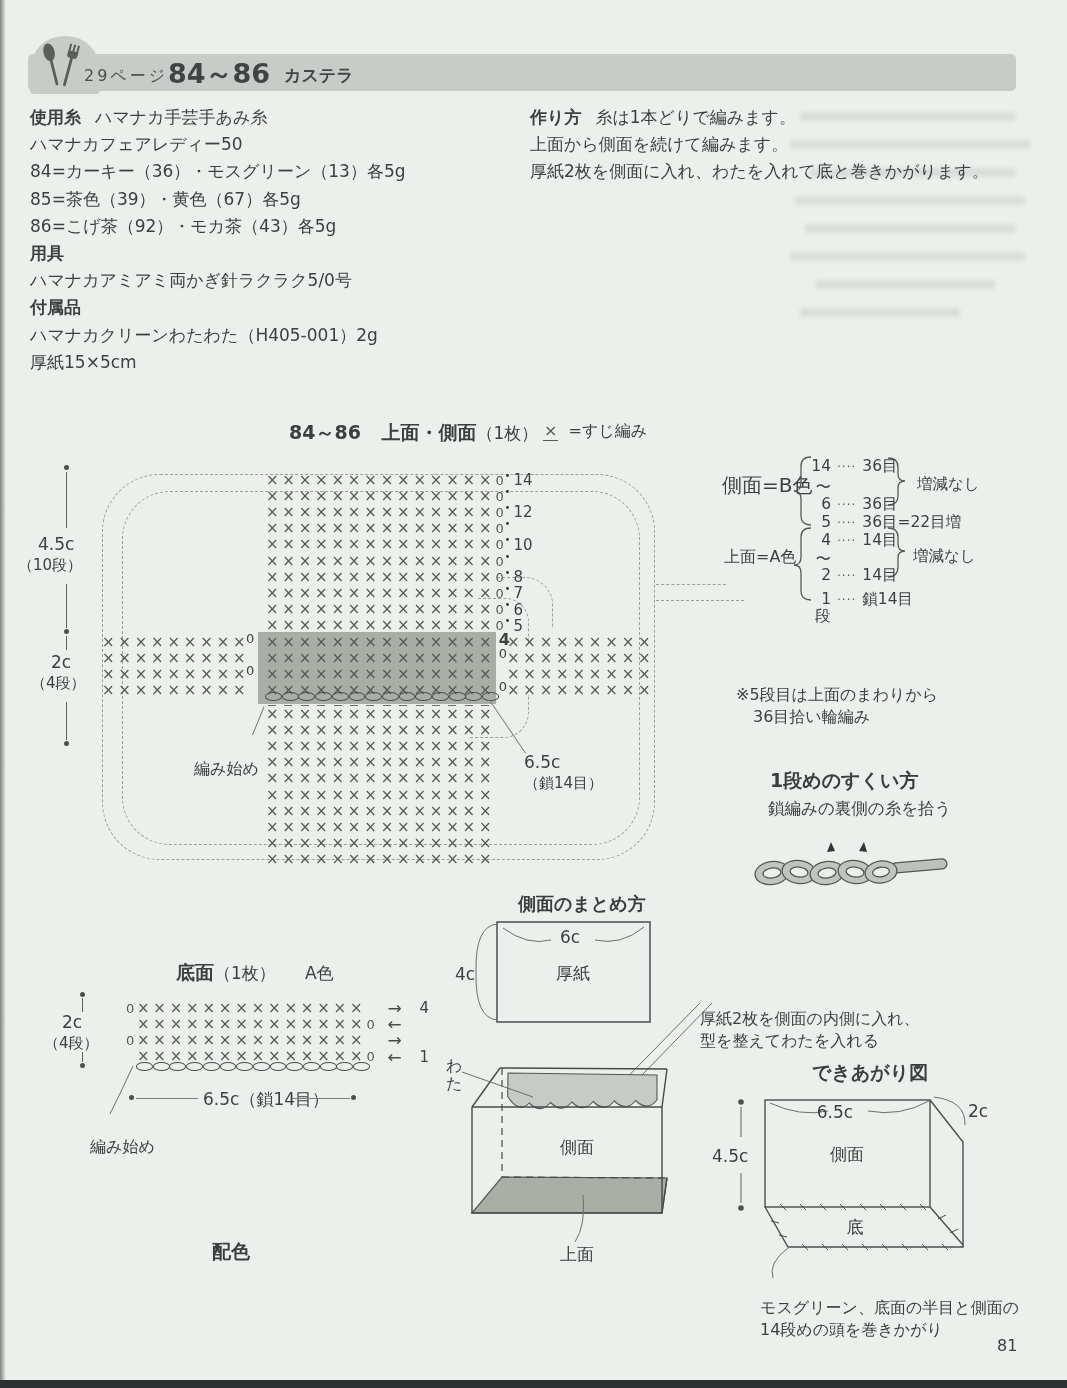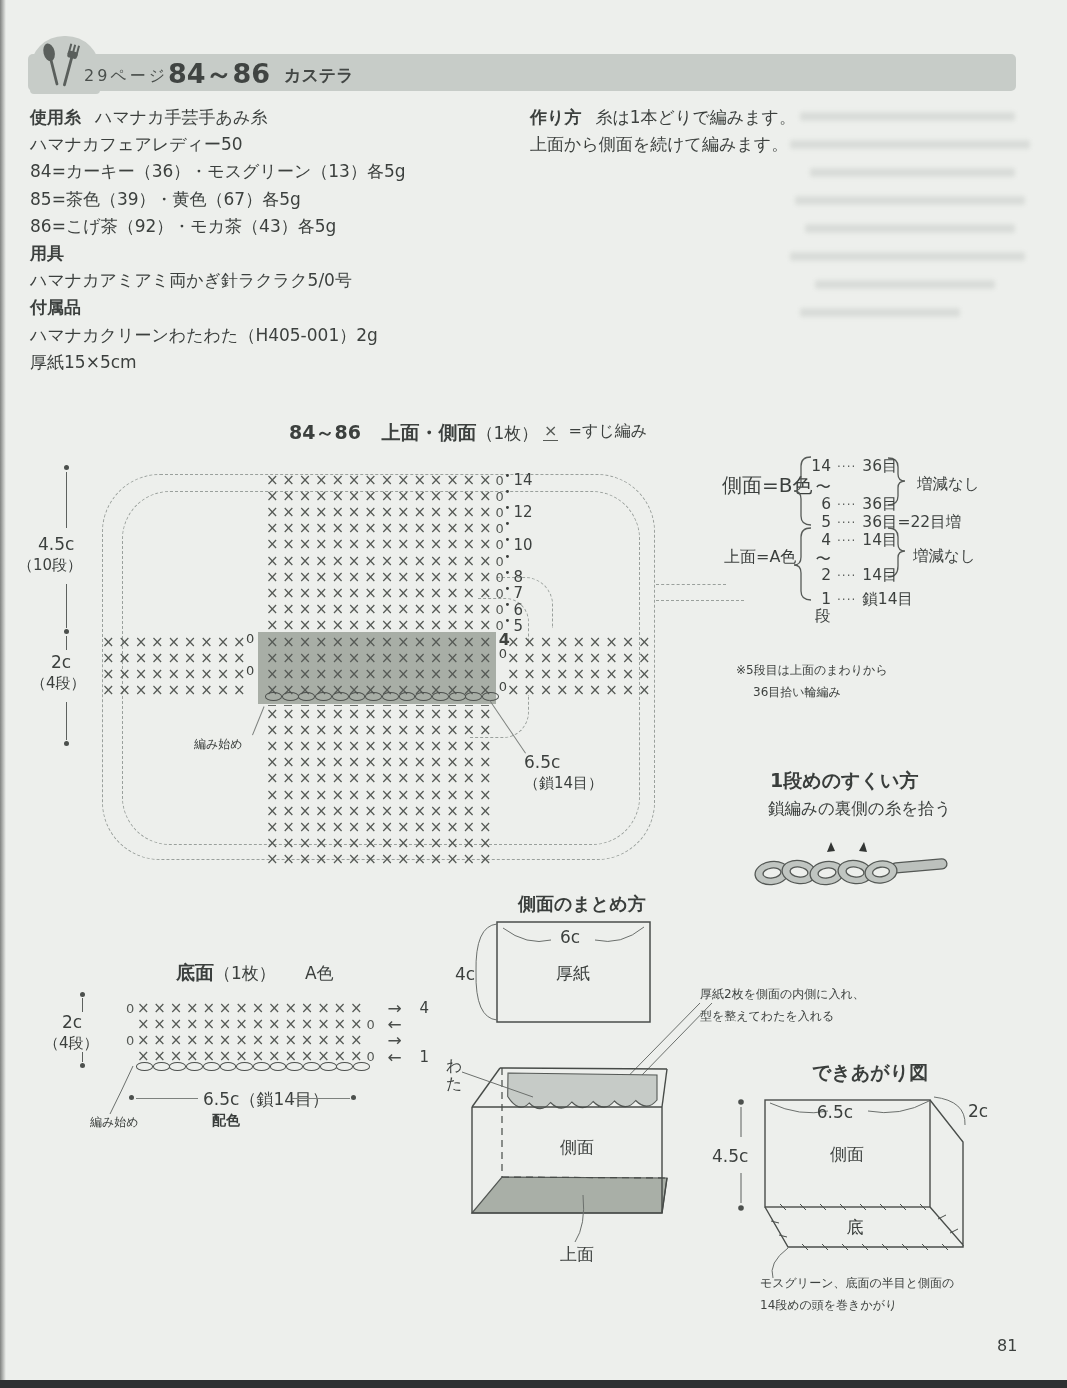--- a/index.html
+++ b/index.html
@@ -101,6 +101,7 @@
   <div class="a tl" style="left:530px;top:104px">
       <div><span class="b">作り方</span>糸は1本どりで編みます。</div>
       <div>上面から側面を続けて編みます。</div>
+      <div>厚紙2枚を側面に入れ、わたを入れて底と巻きかがります。</div>
     </div>
 
   <div class="a" style="left:289px;top:420px;font-size:19px;font-weight:bold">

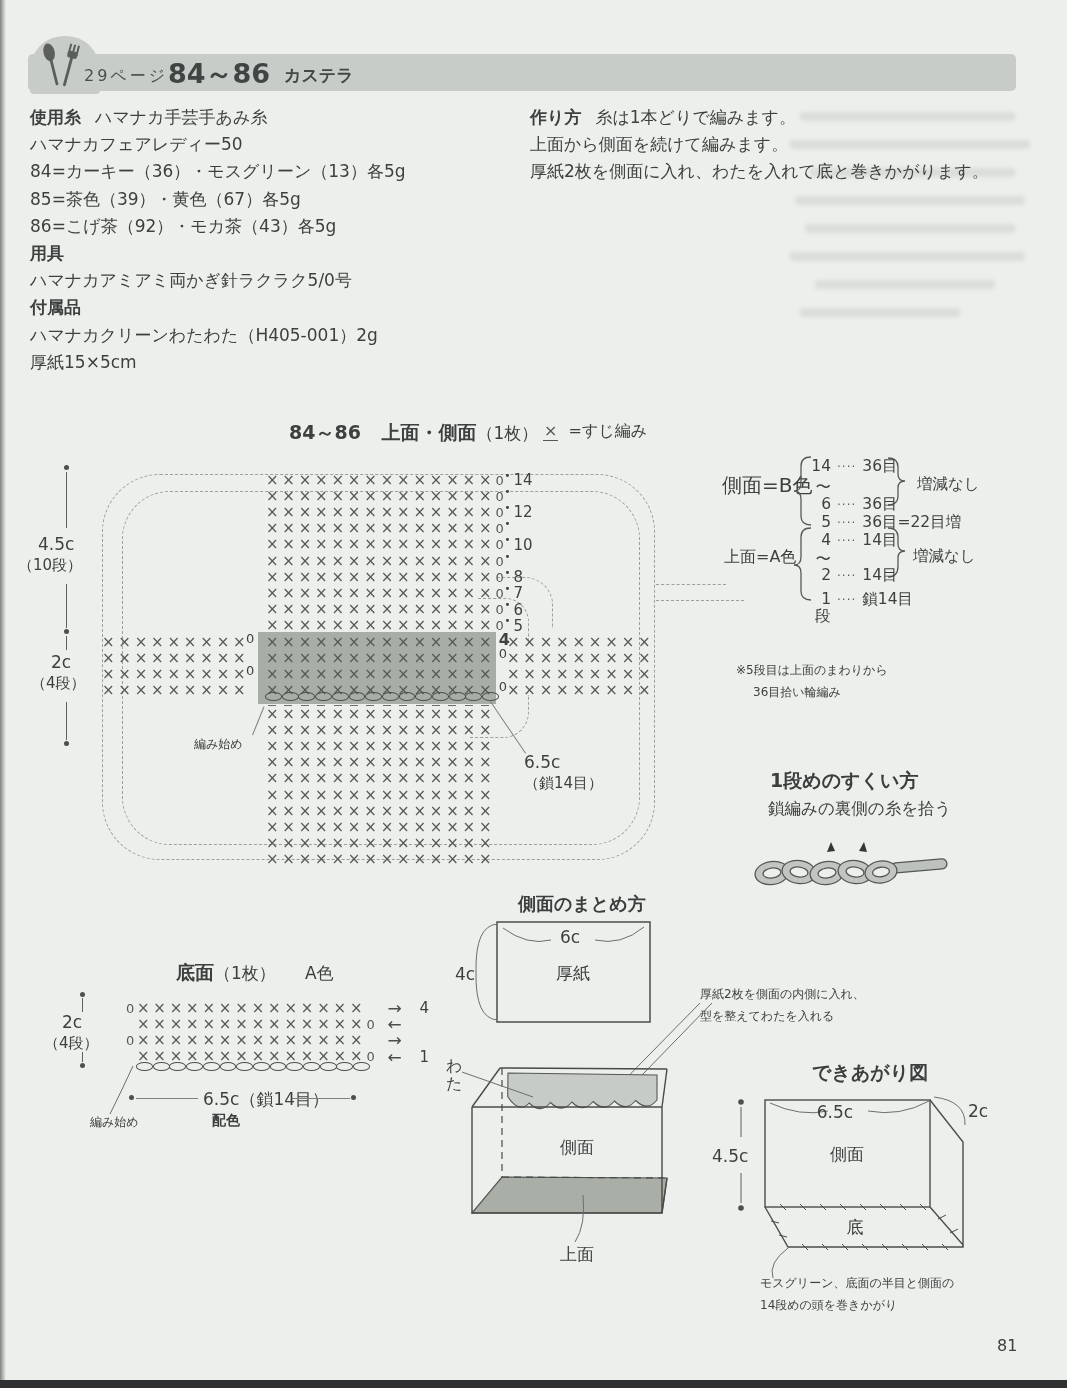--- a/index.html
+++ b/index.html
@@ -36,7 +36,7 @@
   .dim{font-size:17px;color:#3c403e;}
   .dims{font-size:15px;color:#3c403e;}
   .sec-title{font-weight:bold;font-size:18px;color:#3a3e3c;}
-  .small{font-size:12px;}
+  .small{font-size:16px;margin-top:23px;}
   .sr{position:absolute;display:flex;font-size:15.5px;color:#3c403e;align-items:baseline;}
   .sr .num{width:26px;text-align:right;}
   .sr .dts{margin:0 6px;font-size:12px;letter-spacing:1px;color:#5a5e5b;}

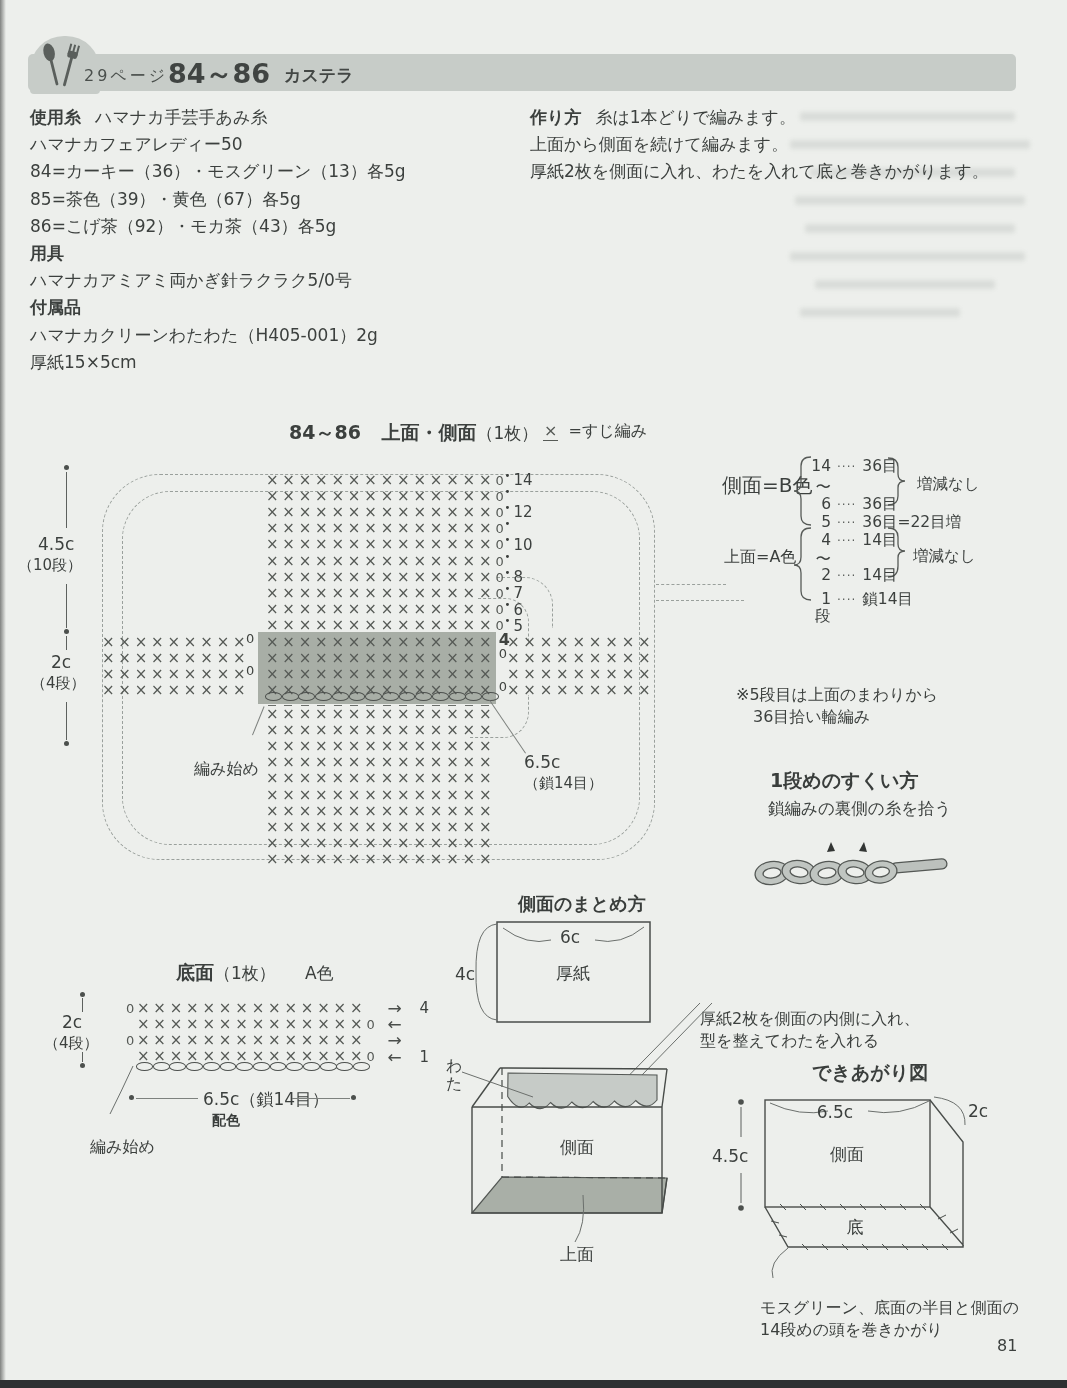--- a/index.html
+++ b/index.html
@@ -915,7 +915,7 @@
   </svg>
   <div class="a small" style="left:90px;top:1114px">編み始め</div>
 
-  <div class="a sec-title" style="left:212px;top:1112px;font-size:14px">配色</div>
+  <div class="a sec-title" style="left:212px;top:1239px;font-size:19px">配色</div>
 
   <div class="a sec-title" style="left:812px;top:1060px;font-size:19px">できあがり図</div>
   <svg class="a" style="left:710px;top:1085px" width="300" height="205" viewBox="0 0 300 205">

